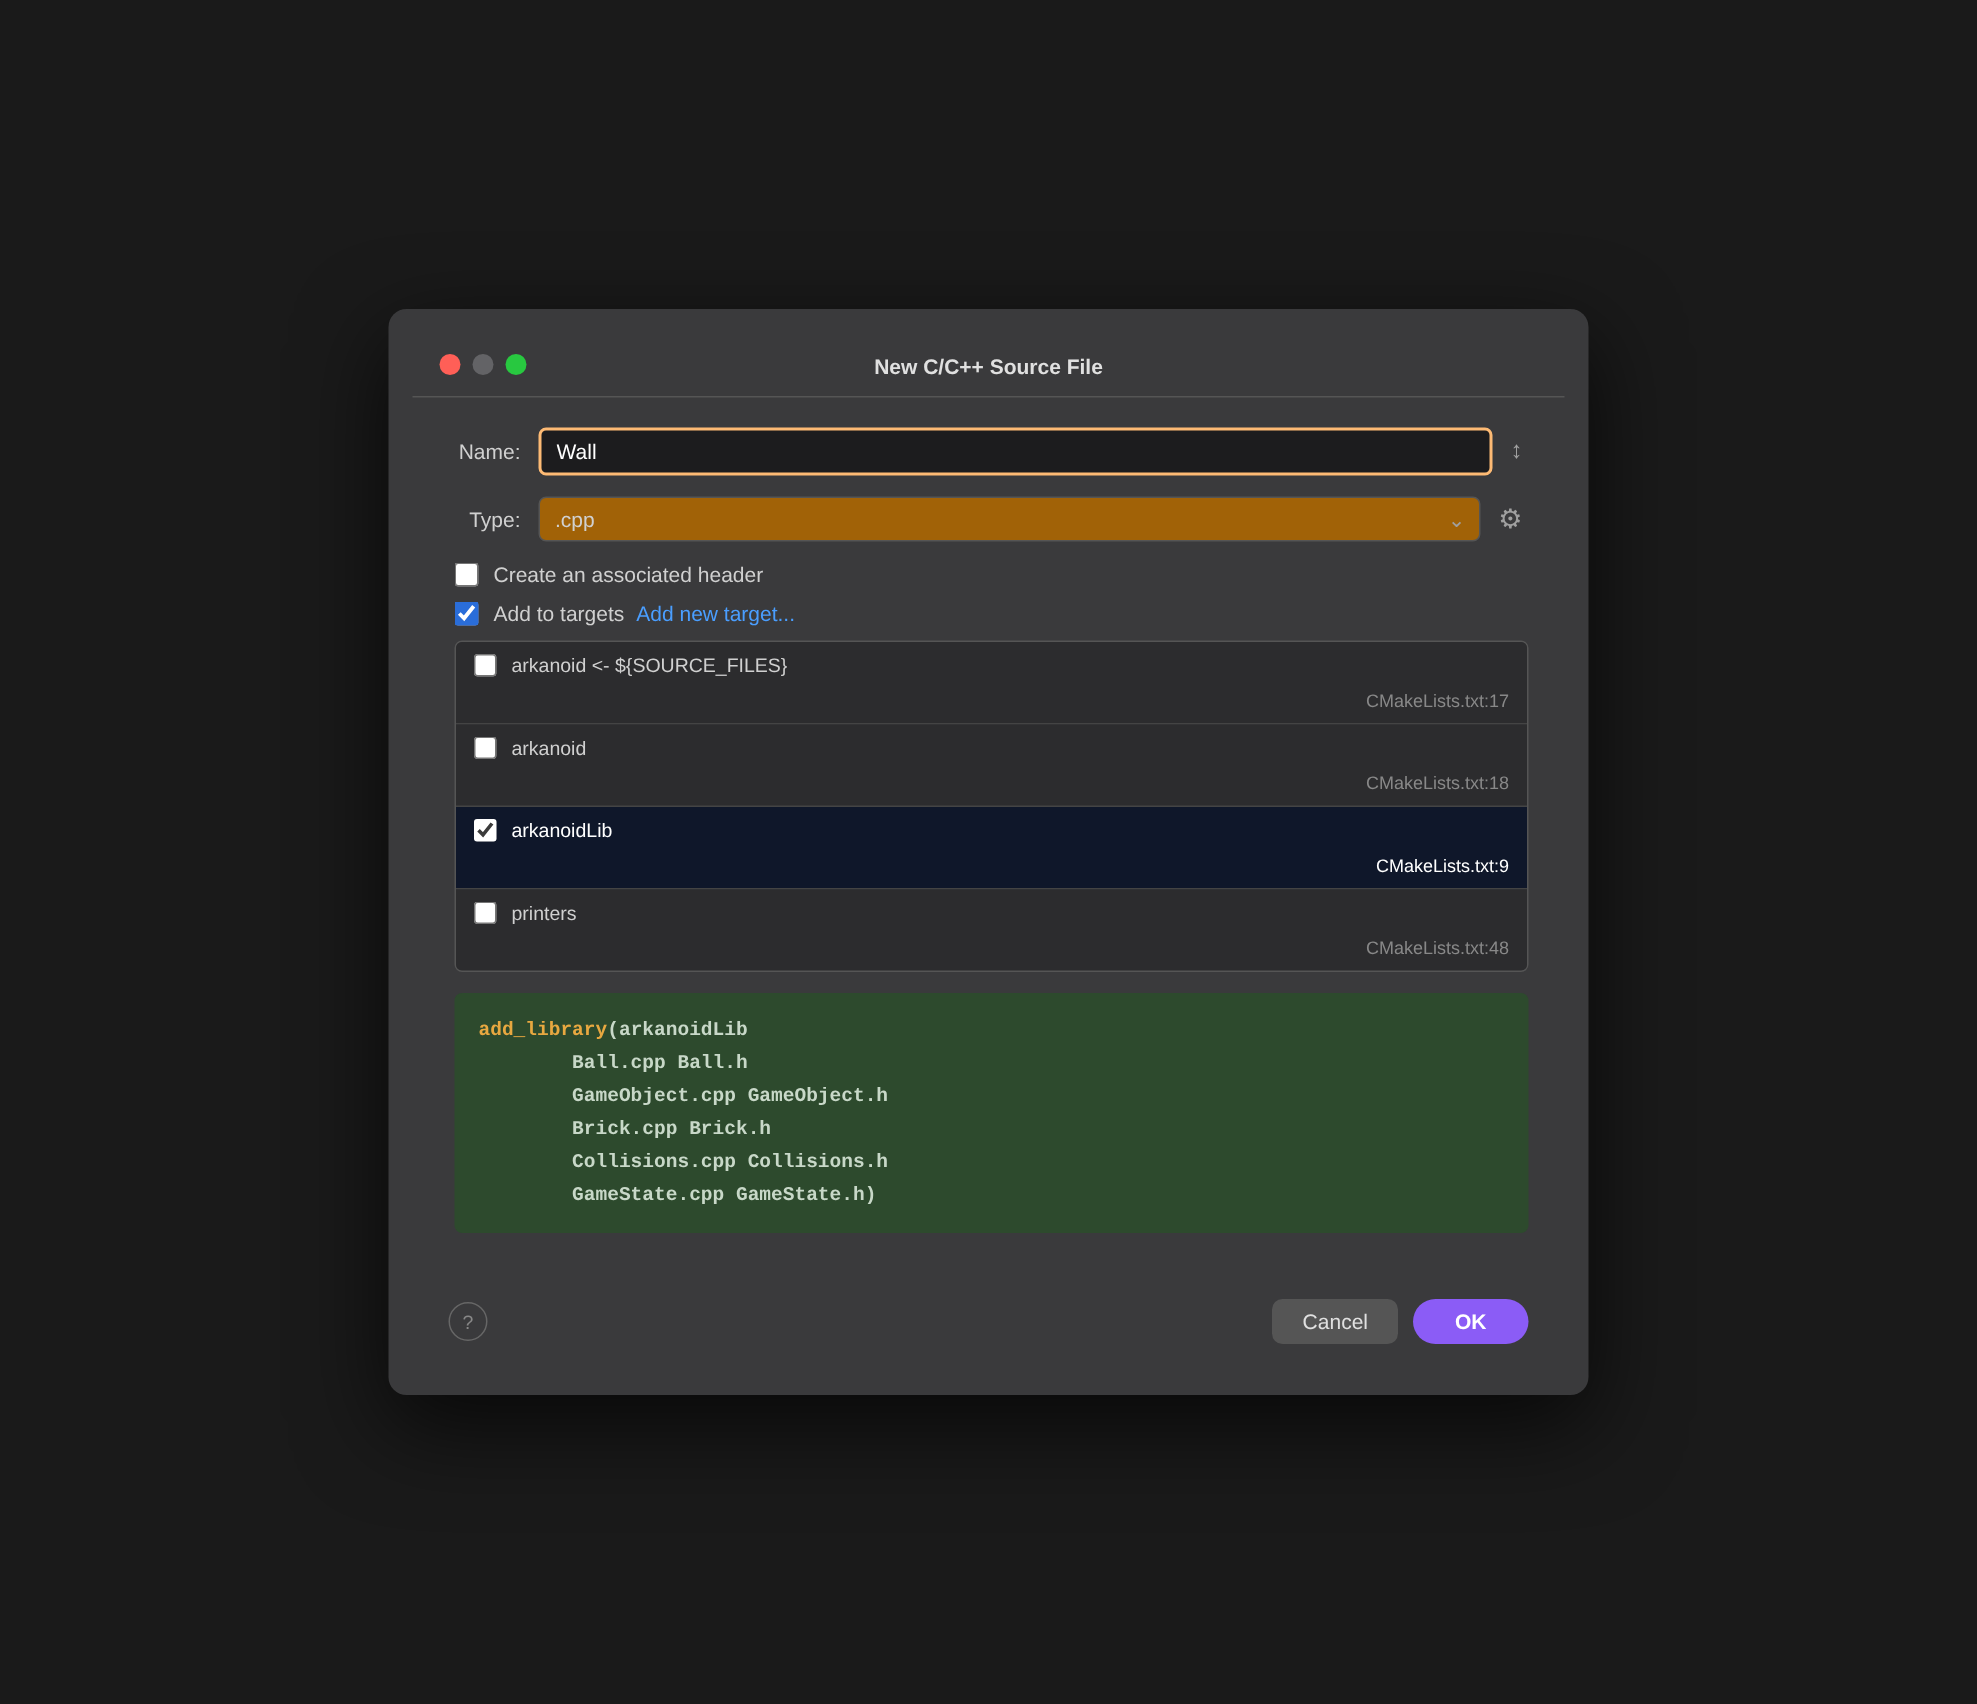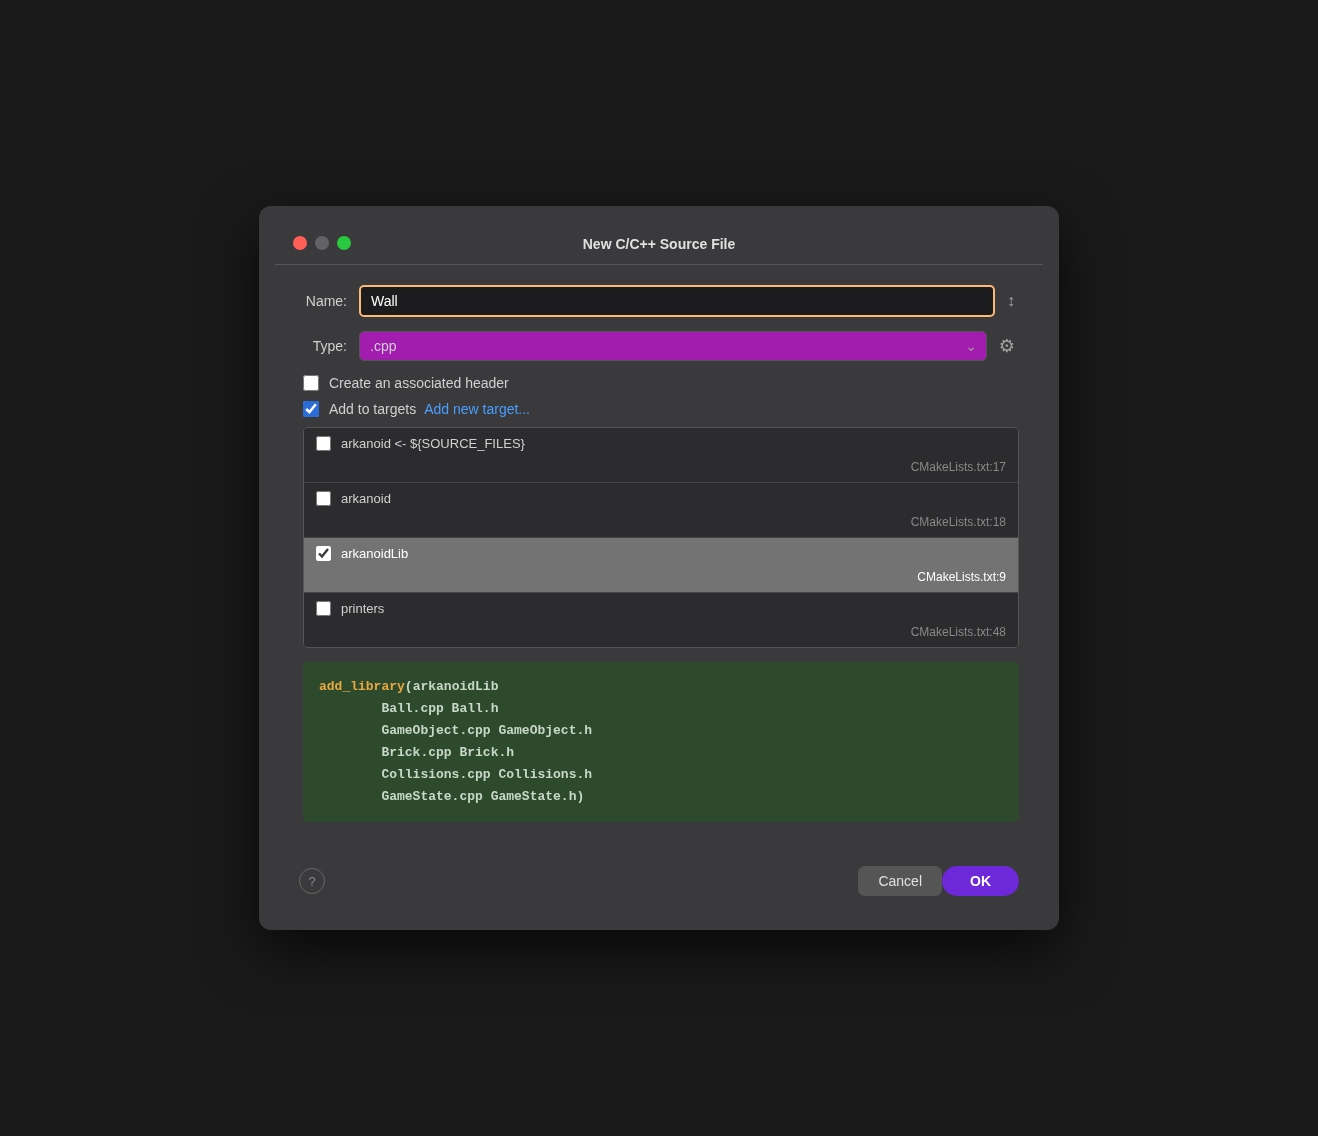--- a/index.html
+++ b/index.html
@@ -126,7 +126,7 @@
 
     .type-select-arrow select {
       flex: 1;
-      background: #a21caf;
+      background: #a16207;
       border: 1px solid #555;
       border-radius: 5px;
       color: #d0d0d0;

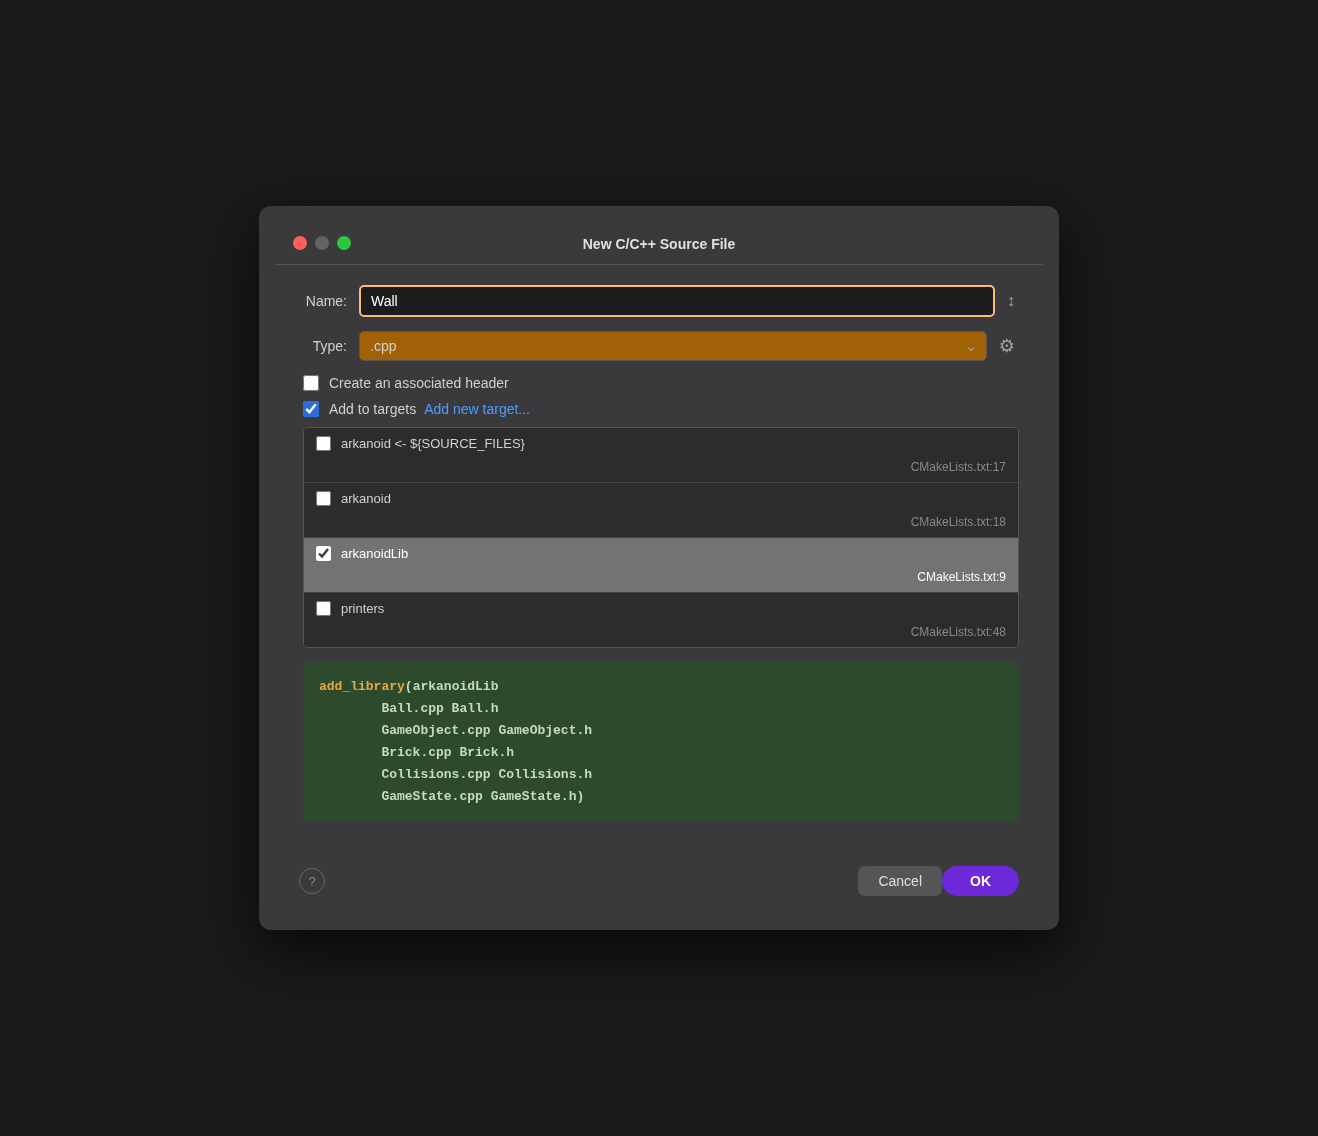--- a/index.html
+++ b/index.html
@@ -204,7 +204,7 @@
     }
 
     .target-item.selected {
-      background: #737373;
+      background: #0f172a;
     }
 
     .target-item input[type="checkbox"] {

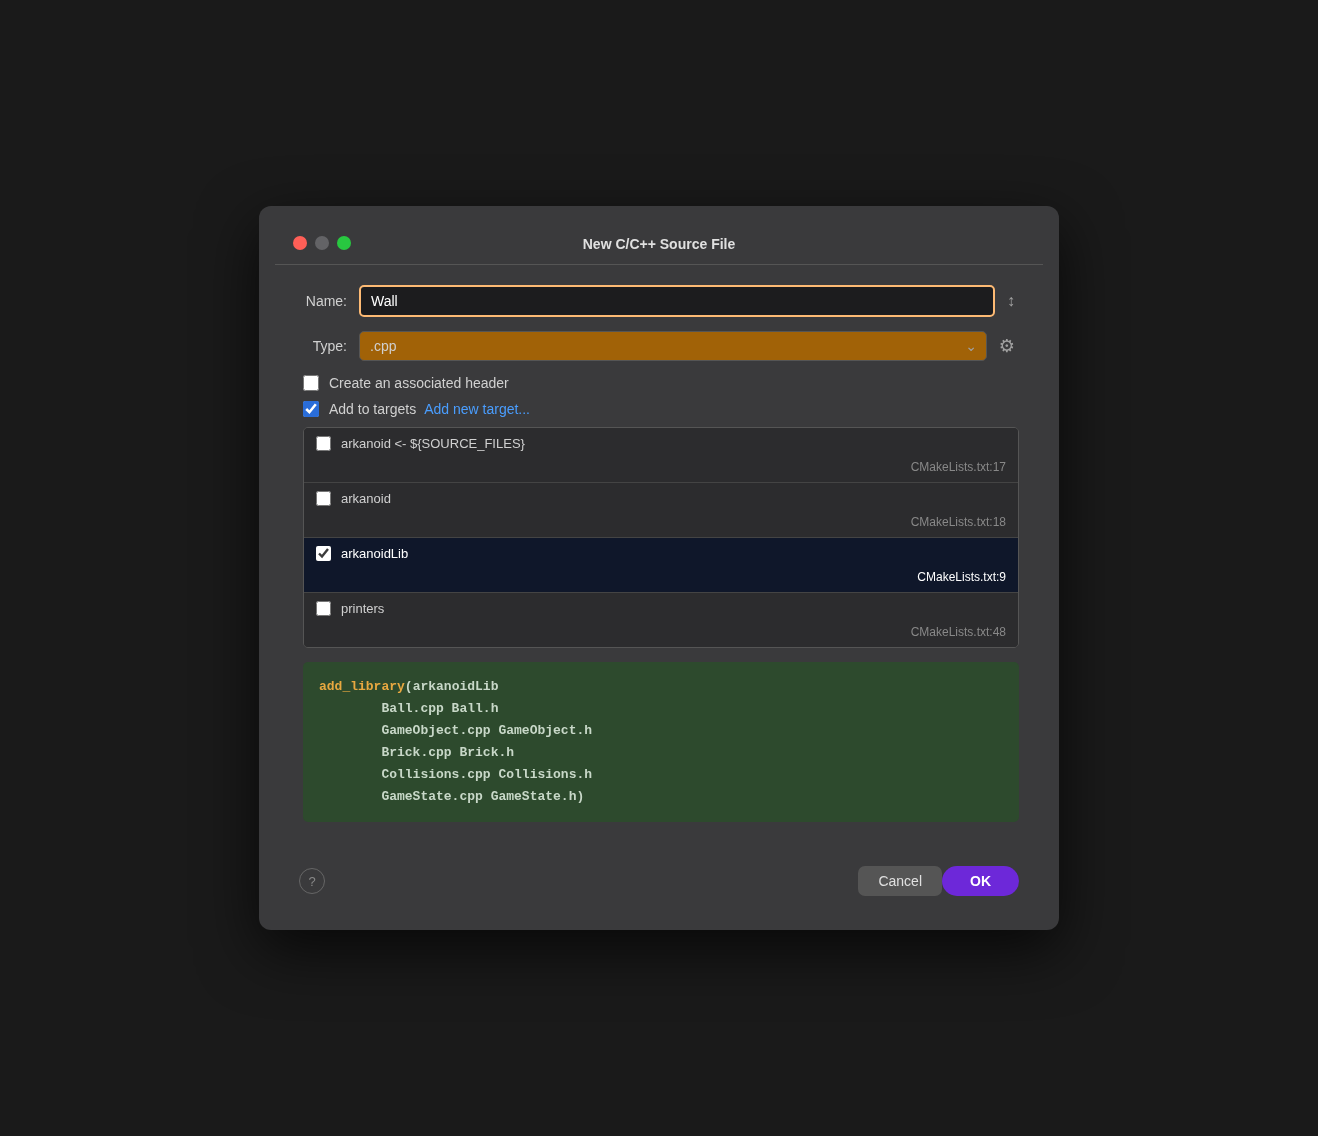--- a/index.html
+++ b/index.html
@@ -281,6 +281,7 @@
 
     .footer-buttons {
       display: flex;
+      gap: 10px;
     }
 
     .cancel-btn {

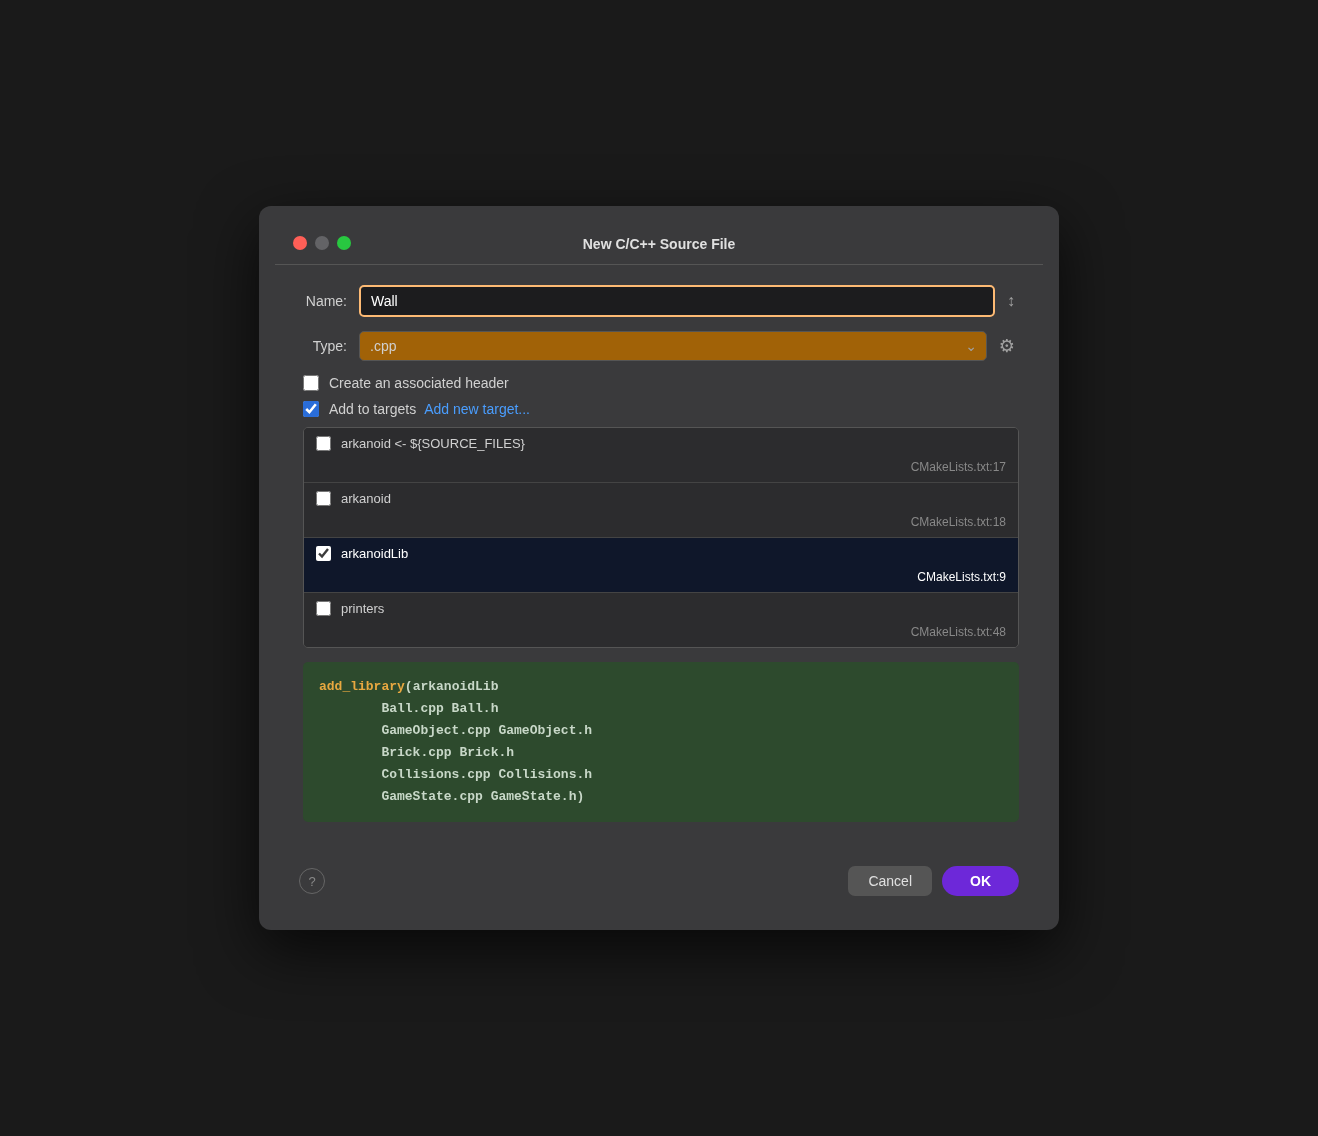--- a/index.html
+++ b/index.html
@@ -296,7 +296,7 @@
     }
 
     .ok-btn {
-      background: #6d28d9;
+      background: #8b5cf6;
       border: none;
       border-radius: 15px;
       color: #ffffff;

